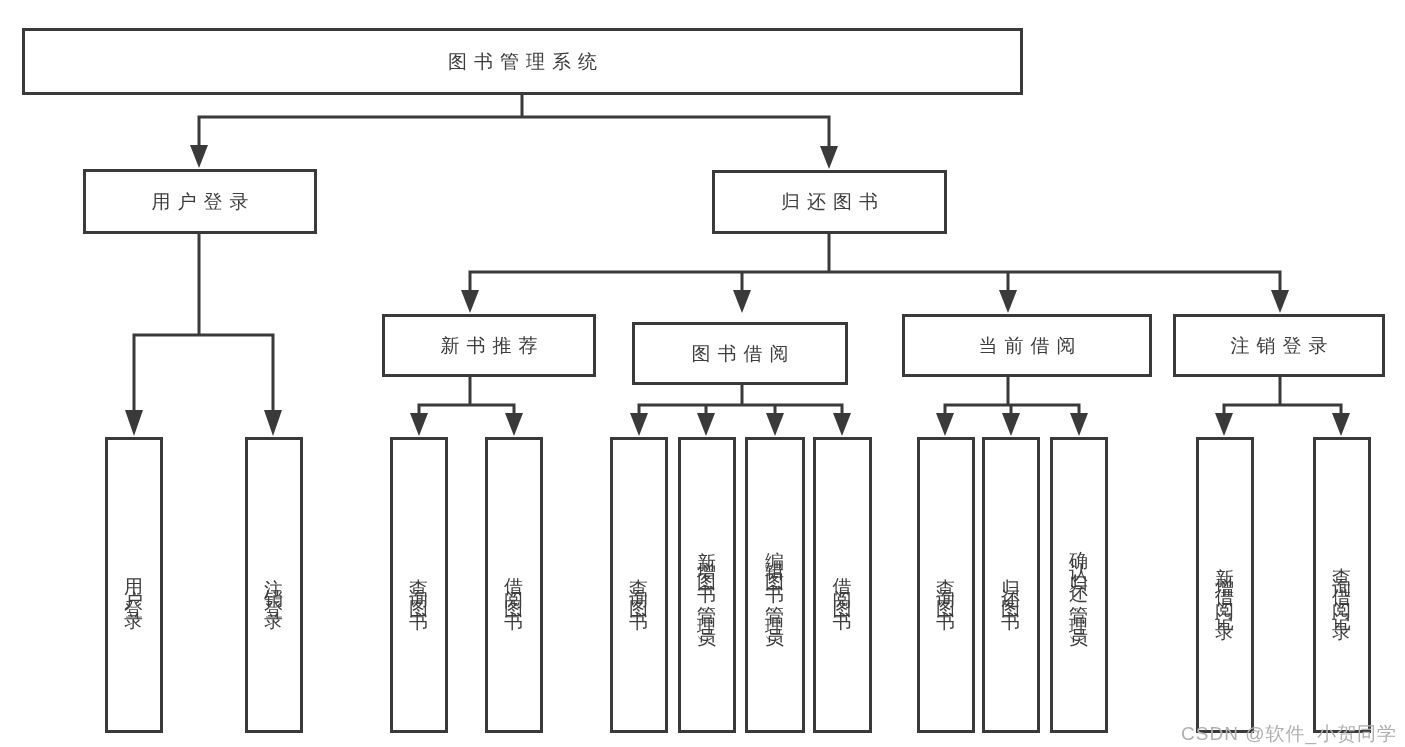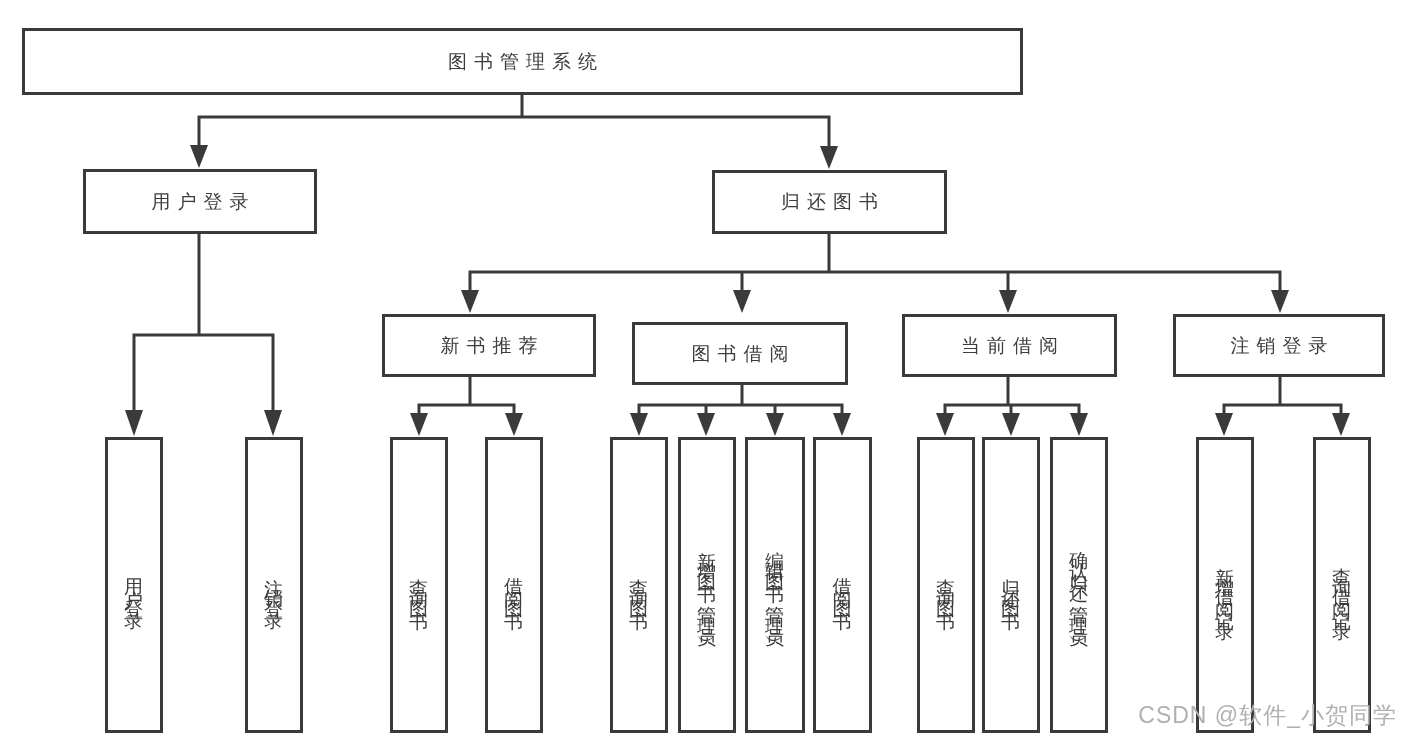--- a/index.html
+++ b/index.html
@@ -124,7 +124,7 @@
   <div class="box" style="left:632px;top:322px;width:216px;height:63px;">
     <span class="hlabel">图书借阅</span>
   </div>
-  <div class="box" style="left:902px;top:314px;width:215px;height:63px;">
+  <div class="box" style="left:902px;top:314px;width:250px;height:63px;">
     <span class="hlabel">当前借阅</span>
   </div>
   <div class="box" style="left:1173px;top:314px;width:212px;height:63px;">

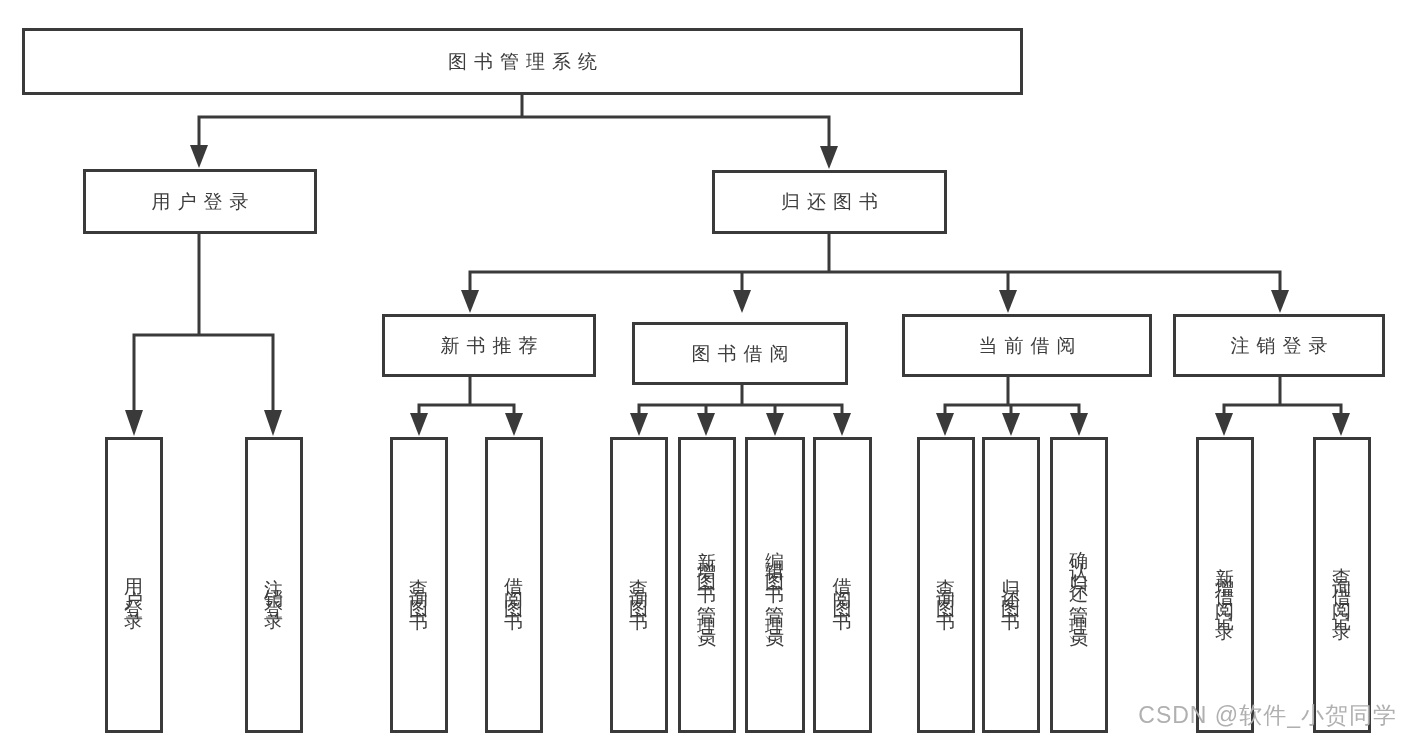--- a/index.html
+++ b/index.html
@@ -45,8 +45,8 @@
   }
   #watermark{
     position:absolute;
-    right:8px;bottom:16px;
-    font-size:23px;
+    right:8px;bottom:0;
+    font-size:19px;
     color:var(--wm);
     letter-spacing:1px;
     white-space:nowrap;

